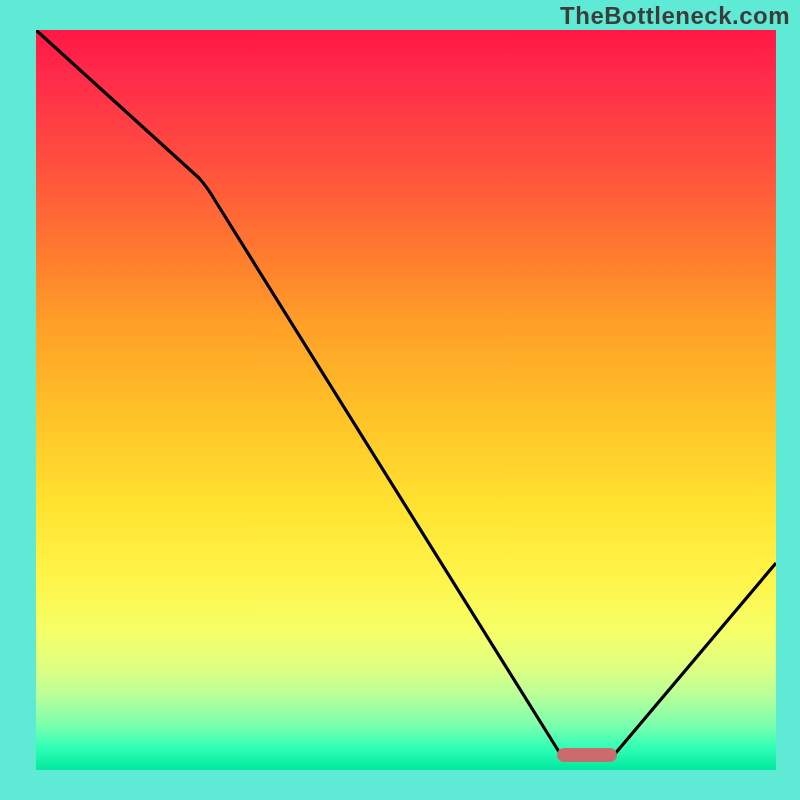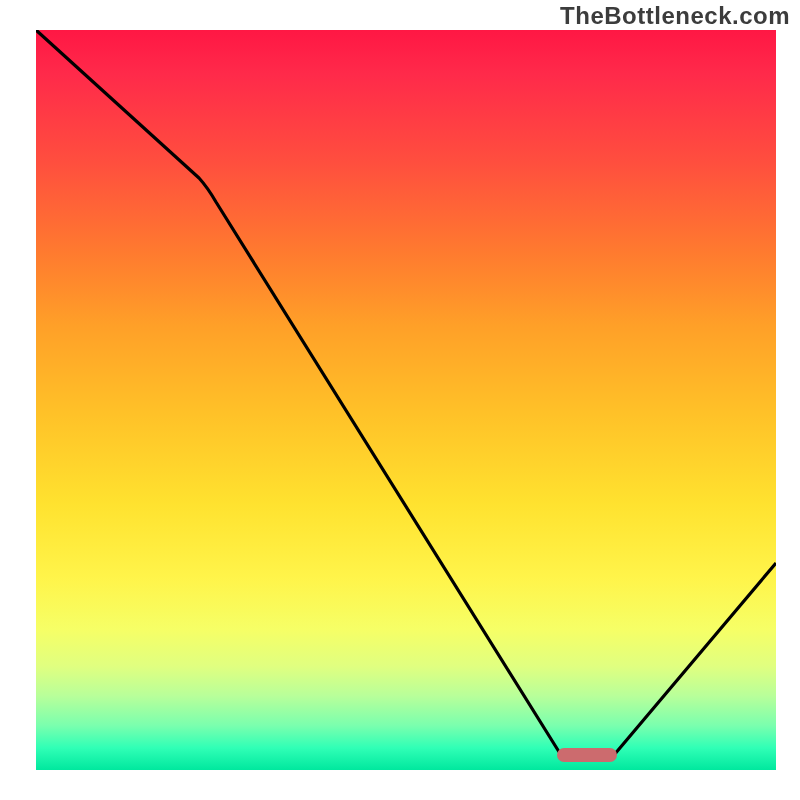--- a/index.html
+++ b/index.html
@@ -15,7 +15,7 @@
     position: relative;
     width: 800px;
     height: 800px;
-    background: #ffffff;
+    background: #5eead4;
   }
   .watermark {
     position: absolute;

